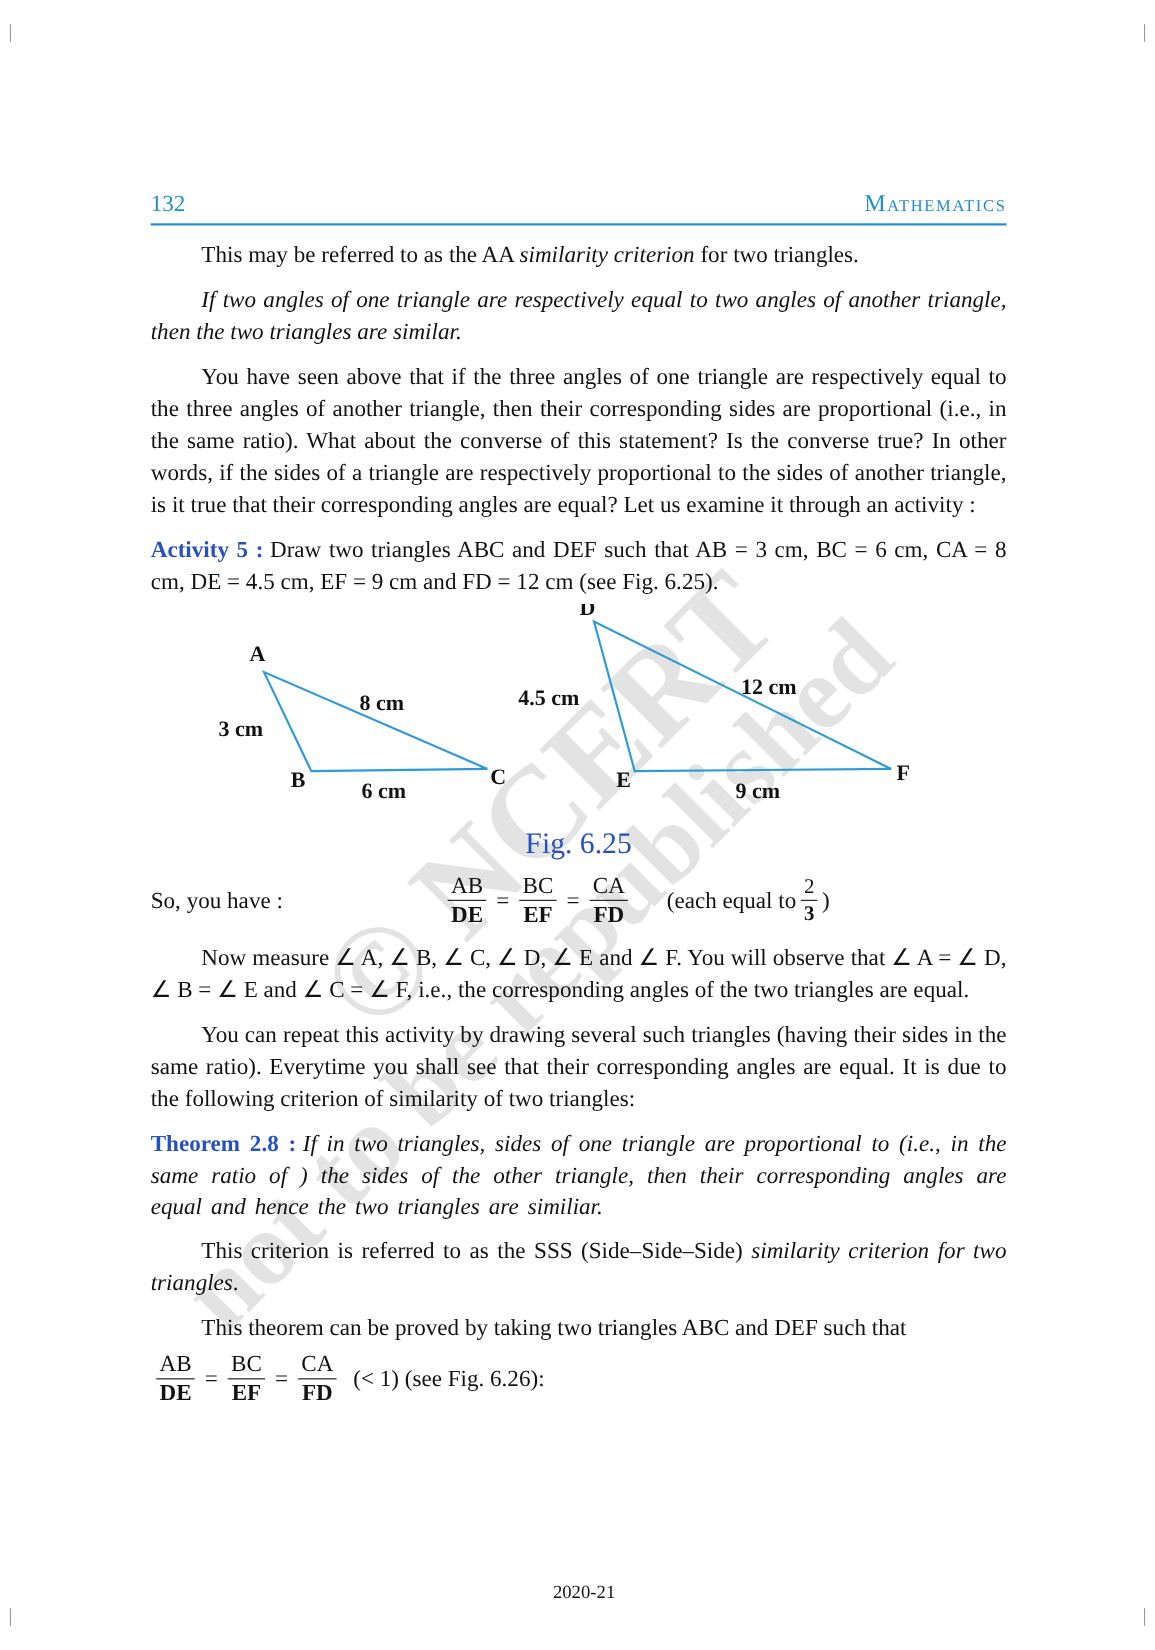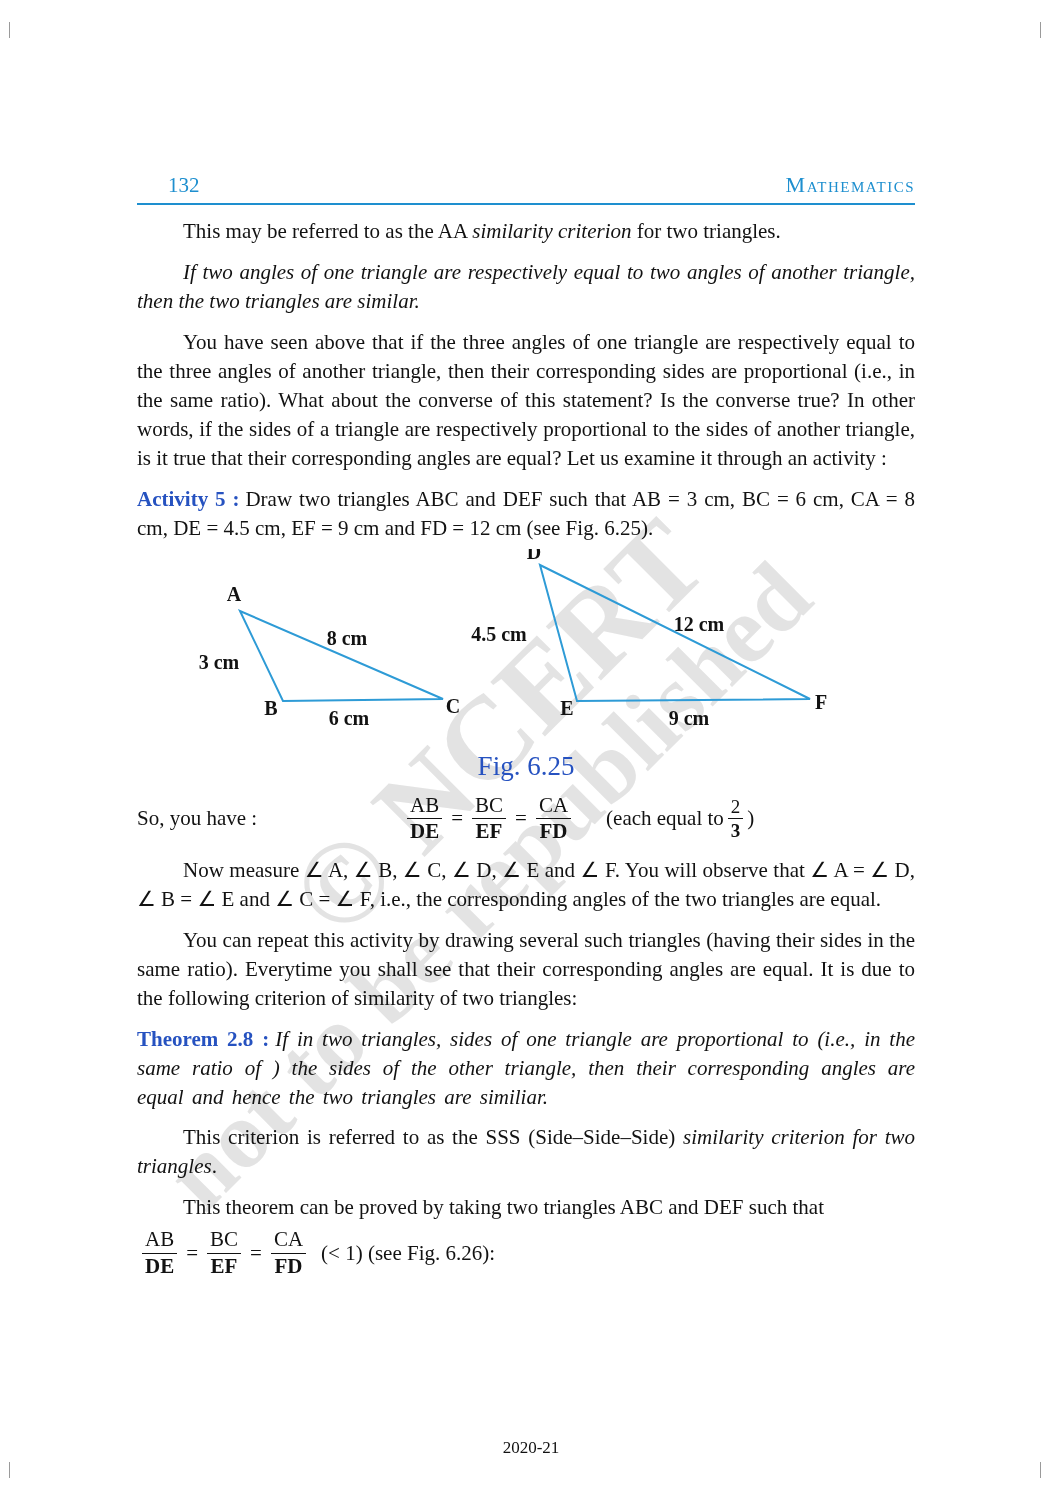--- a/index.html
+++ b/index.html
@@ -31,7 +31,7 @@
 
   .header-row { display:flex; justify-content:space-between; align-items:baseline;
     border-bottom:2px solid var(--header_blue,#1e8fcf); padding-bottom:5px; }
-  .page-num  { color:var(--header_blue,#1e8fcf); font-size:21px;margin-left:31px; }
+  .page-num  { color:var(--header_blue,#1e8fcf); font-size:21px; }
   .book-title{ color:var(--header_blue,#1e8fcf); font-size:22px;
     font-variant:small-caps; letter-spacing:1.5px; }
 

